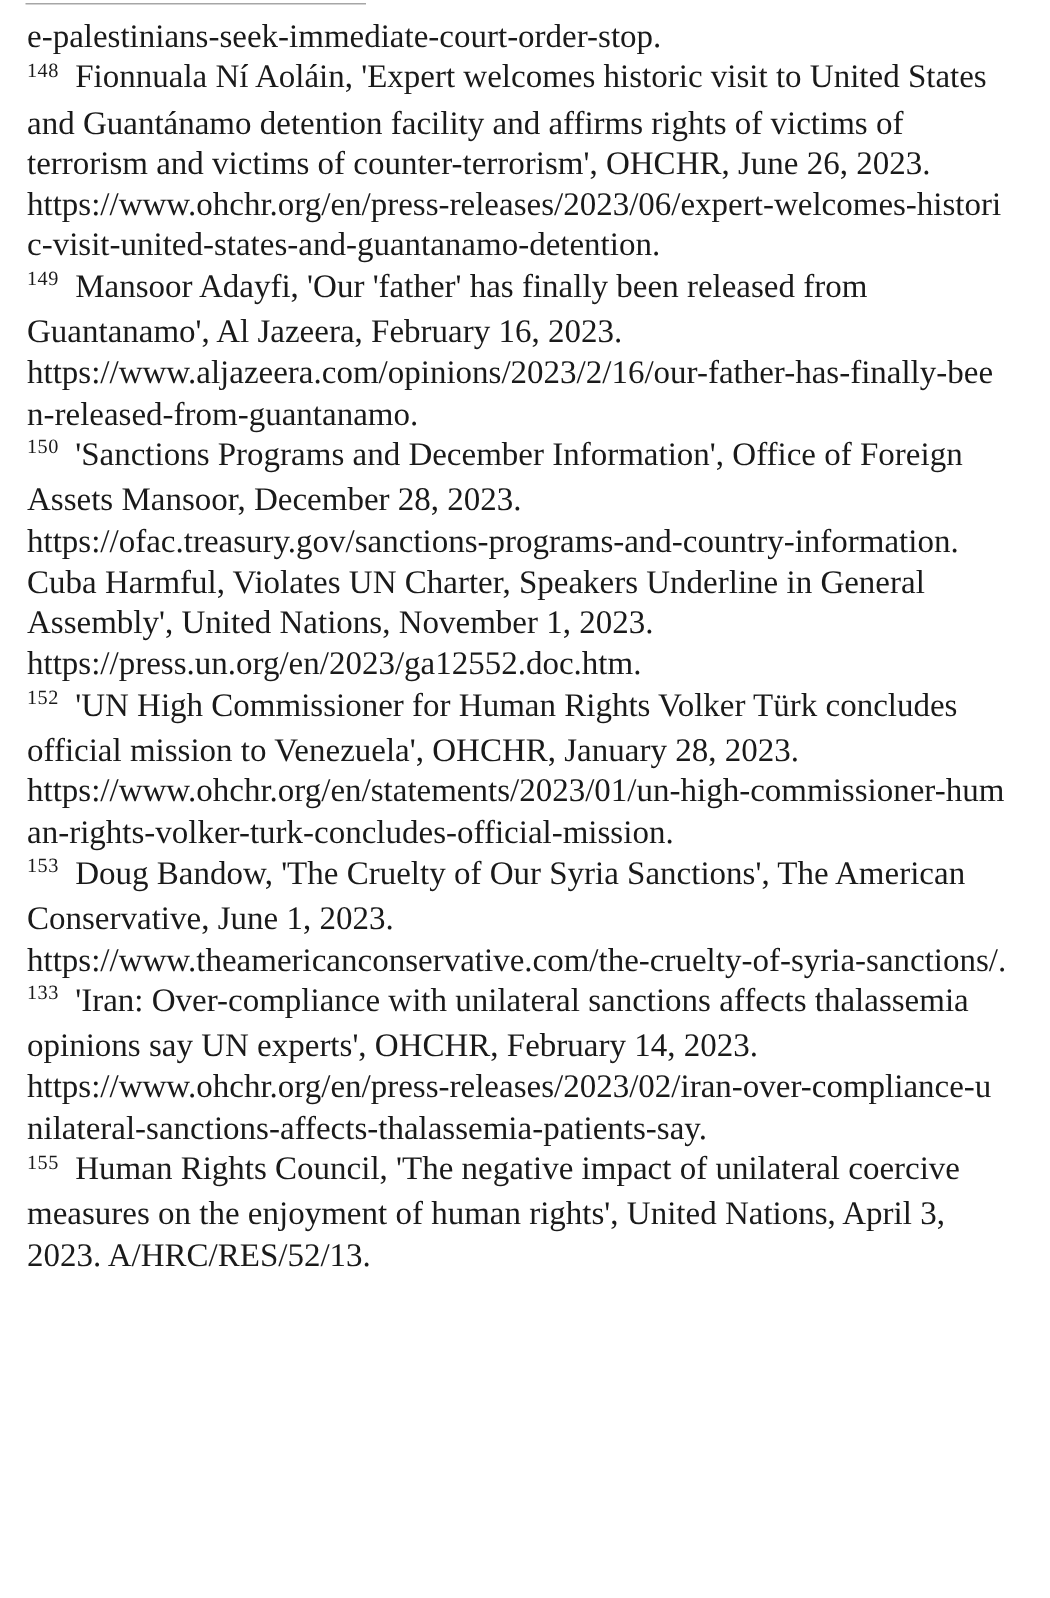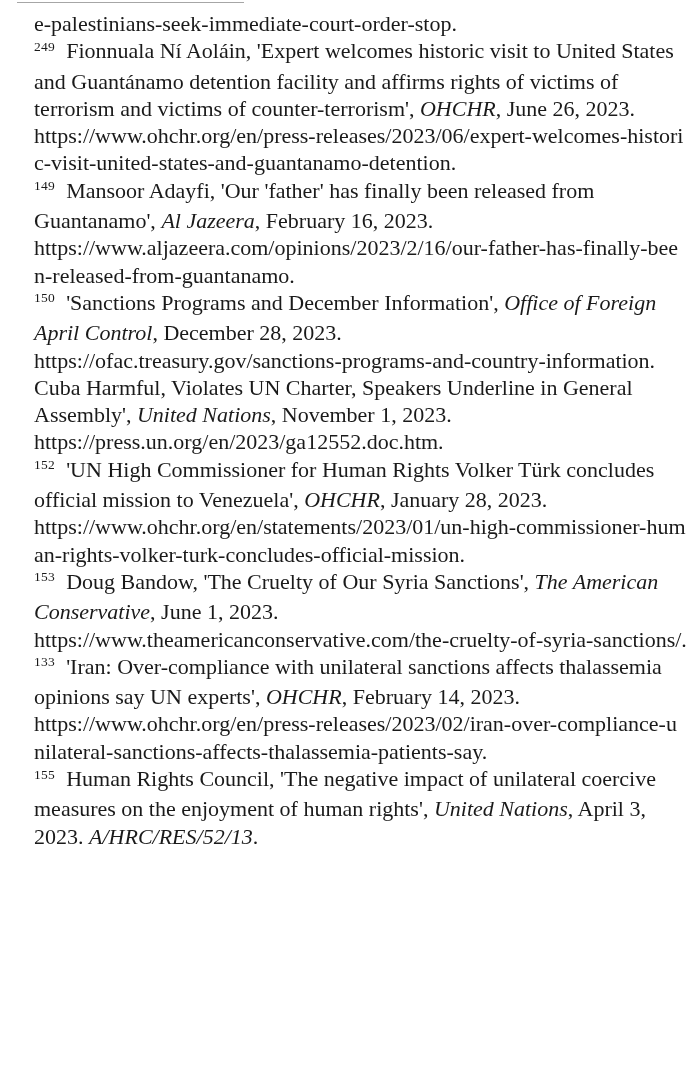--- a/index.html
+++ b/index.html
@@ -33,7 +33,6 @@
     font-size: 22px;
     line-height: 27.3px;
     color: #1a1a1a;
-    margin-left: 16px;
   }
   .tline {
     white-space: pre;

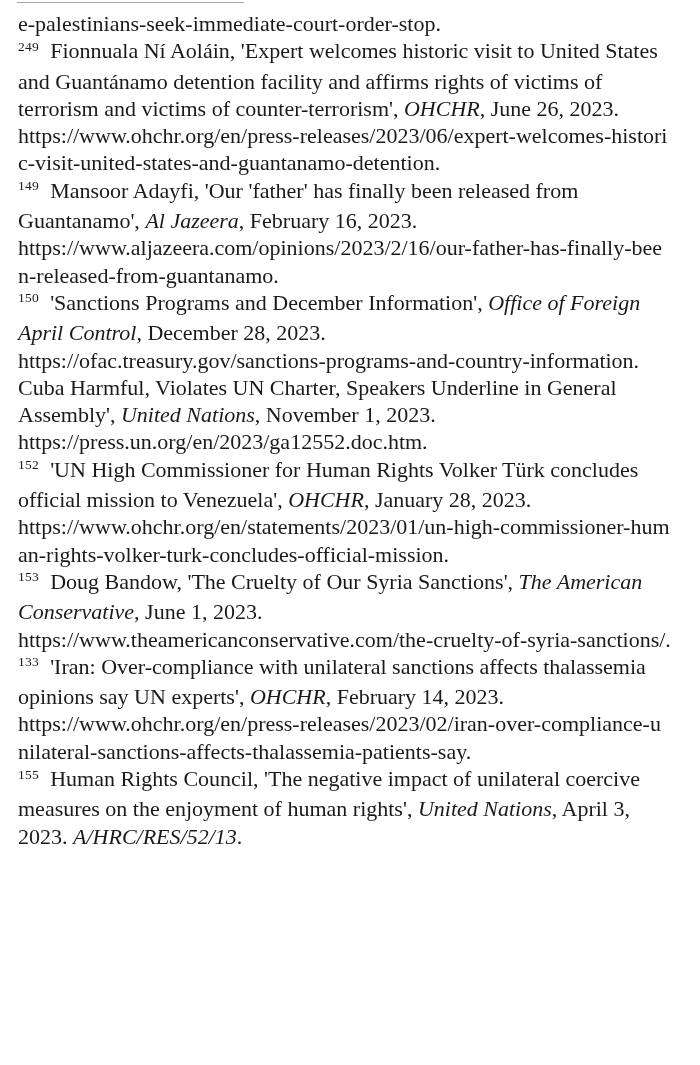--- a/index.html
+++ b/index.html
@@ -57,7 +57,7 @@
         <div class="tline"><span>e-palestinians-seek-immediate-court-order-stop.</span></div>
       </div>
       <div>
-        <div class="tline"><span class="sup">249</span><span>  Fionnuala Ní Aoláin, 'Expert welcomes historic visit to United States</span></div>
+        <div class="tline"><span class="sup">148</span><span>  Fionnuala Ní Aoláin, 'Expert welcomes historic visit to United States</span></div>
         <div class="tline"><span>and Guantánamo detention facility and affirms rights of victims of</span></div>
         <div class="tline"><span>terrorism and victims of counter-terrorism', </span><span class="it">OHCHR</span><span>, June 26, 2023.</span></div>
         <div class="tline"><span>https://www.ohchr.org/en/press-releases/2023/06/expert-welcomes-histori</span></div>

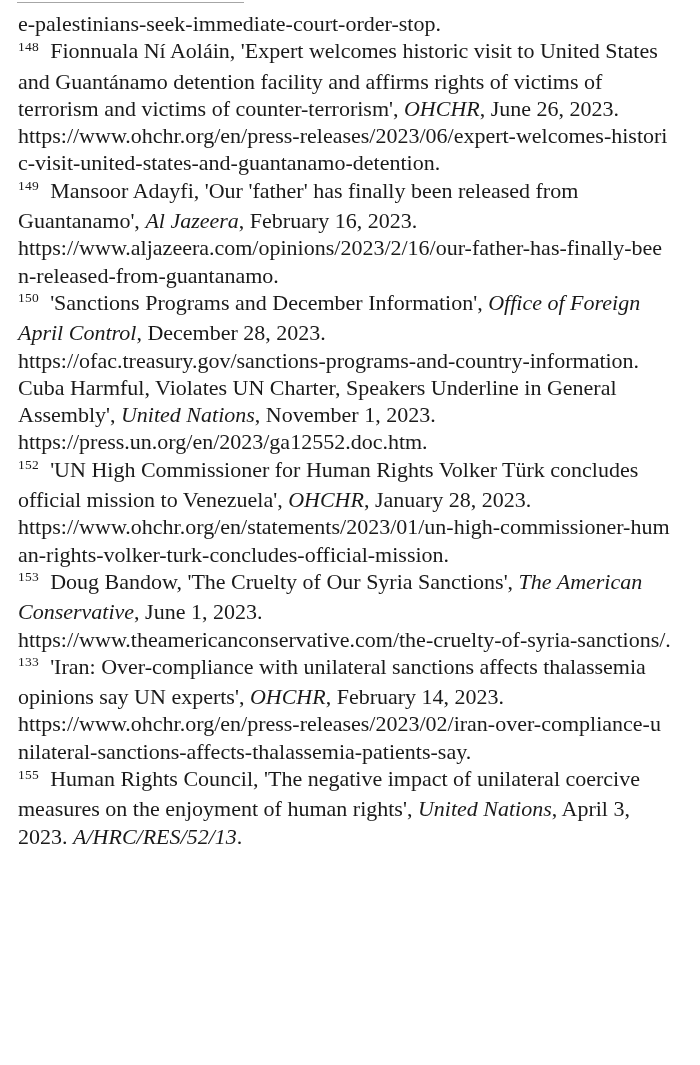--- a/index.html
+++ b/index.html
@@ -38,7 +38,6 @@
     white-space: pre;
   }
   .tline .it {
-    font-style: italic;
   }
   .tline .sup {
     font-size: 13.5px;

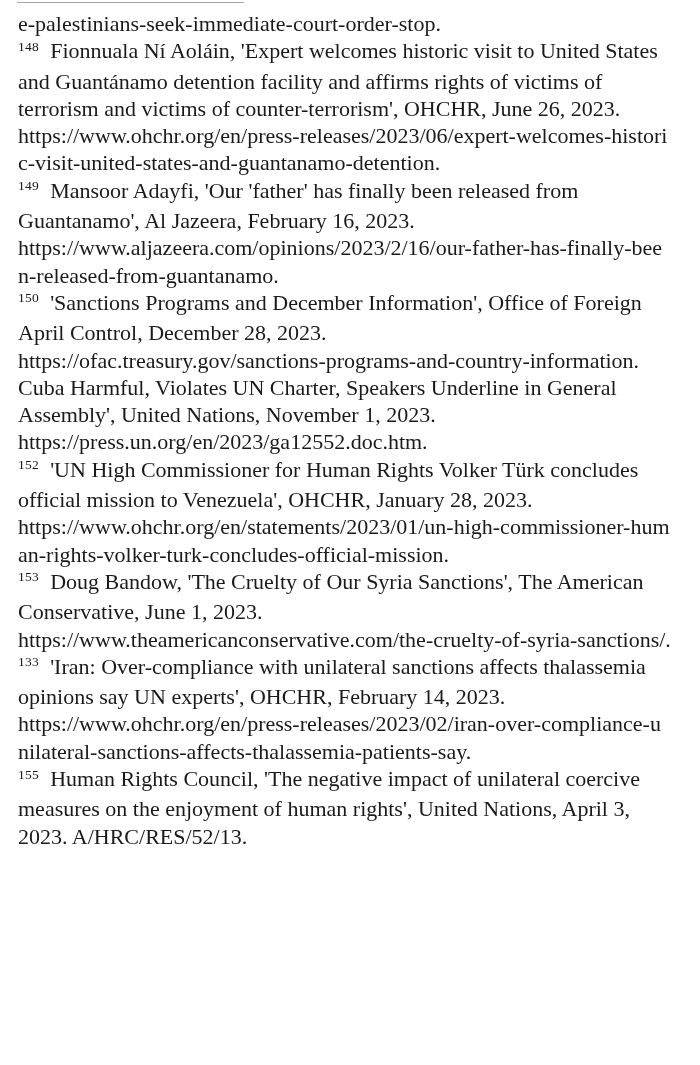--- a/index.html
+++ b/index.html
@@ -70,7 +70,7 @@
       </div>
       <div>
         <div class="tline"><span class="sup">150</span><span>  'Sanctions Programs and December Information', </span><span class="it">Office of Foreign</span></div>
-        <div class="tline"><span class="it">April Control</span><span>, December 28, 2023.</span></div>
+        <div class="tline"><span class="it">Assets Mansoor</span><span>, December 28, 2023.</span></div>
         <div class="tline"><span>https://ofac.treasury.gov/sanctions-programs-and-country-information.</span></div>
       </div>
       <div>

